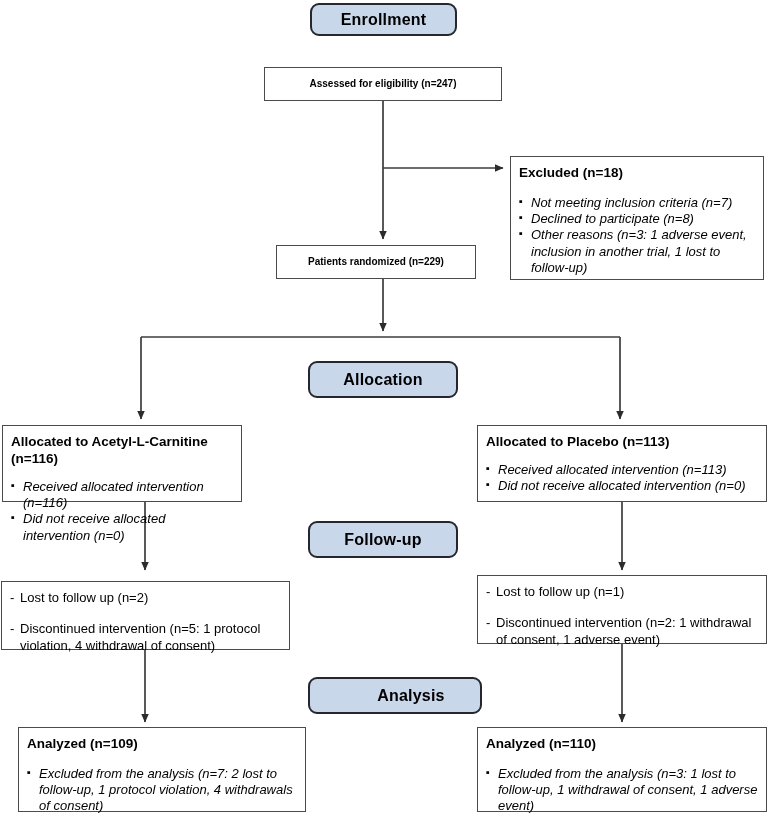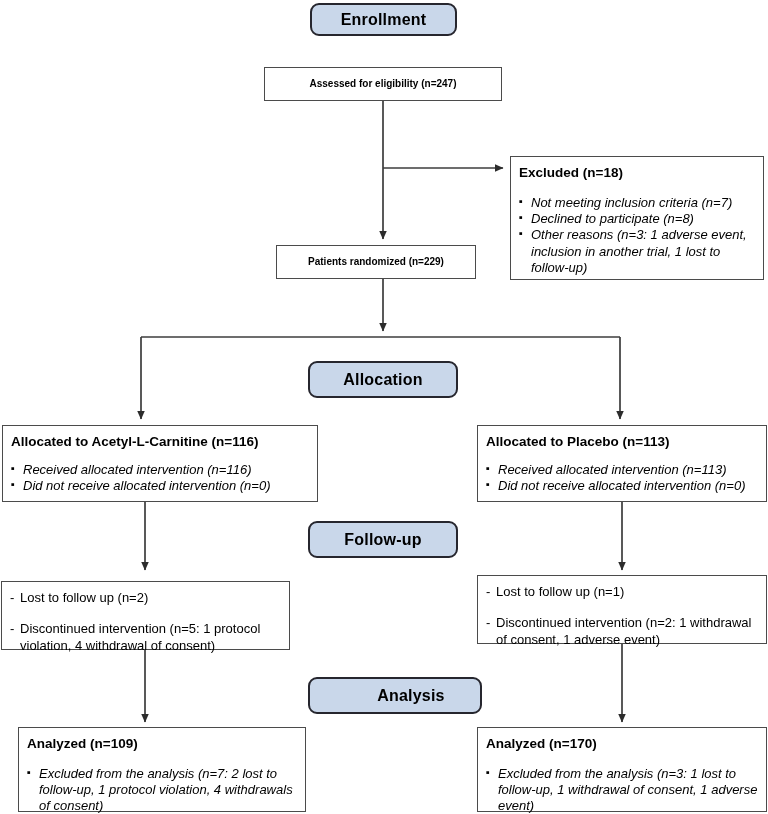--- a/index.html
+++ b/index.html
@@ -134,7 +134,7 @@
     <span>Patients randomized (n=229)</span>
   </div>
 
-  <div class="nbox" style="left:2px; top:425px; width:316px; height:77px;">
+  <div class="nbox" style="left:2px; top:425px; width:240px; height:77px;">
     <div class="btitle">Allocated to Acetyl-L-Carnitine (n=116)</div>
     <div class="items-tight items">
       <div class="sq">Received allocated intervention (n=116)</div>

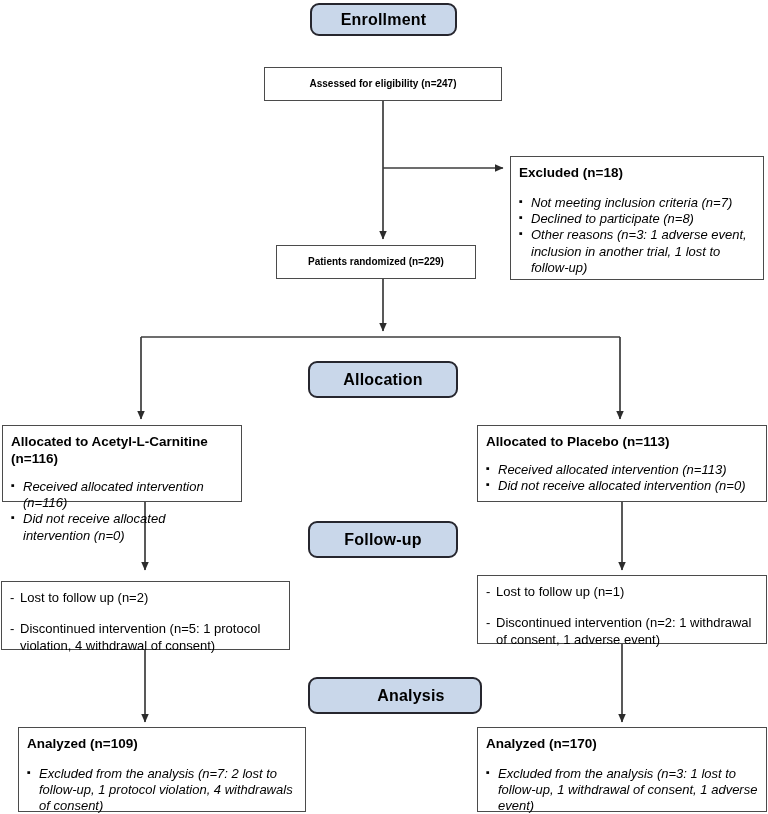--- a/index.html
+++ b/index.html
@@ -168,7 +168,7 @@
   </div>
 
   <div class="nbox" style="left:477px; top:727px; width:290px; height:85px;">
-    <div class="btitle">Analyzed (n=170)</div>
+    <div class="btitle">Analyzed (n=110)</div>
     <div class="items">
       <div class="sq">Excluded from the analysis (n=3: 1 lost to follow-up, 1 withdrawal of consent, 1 adverse event)</div>
     </div>

